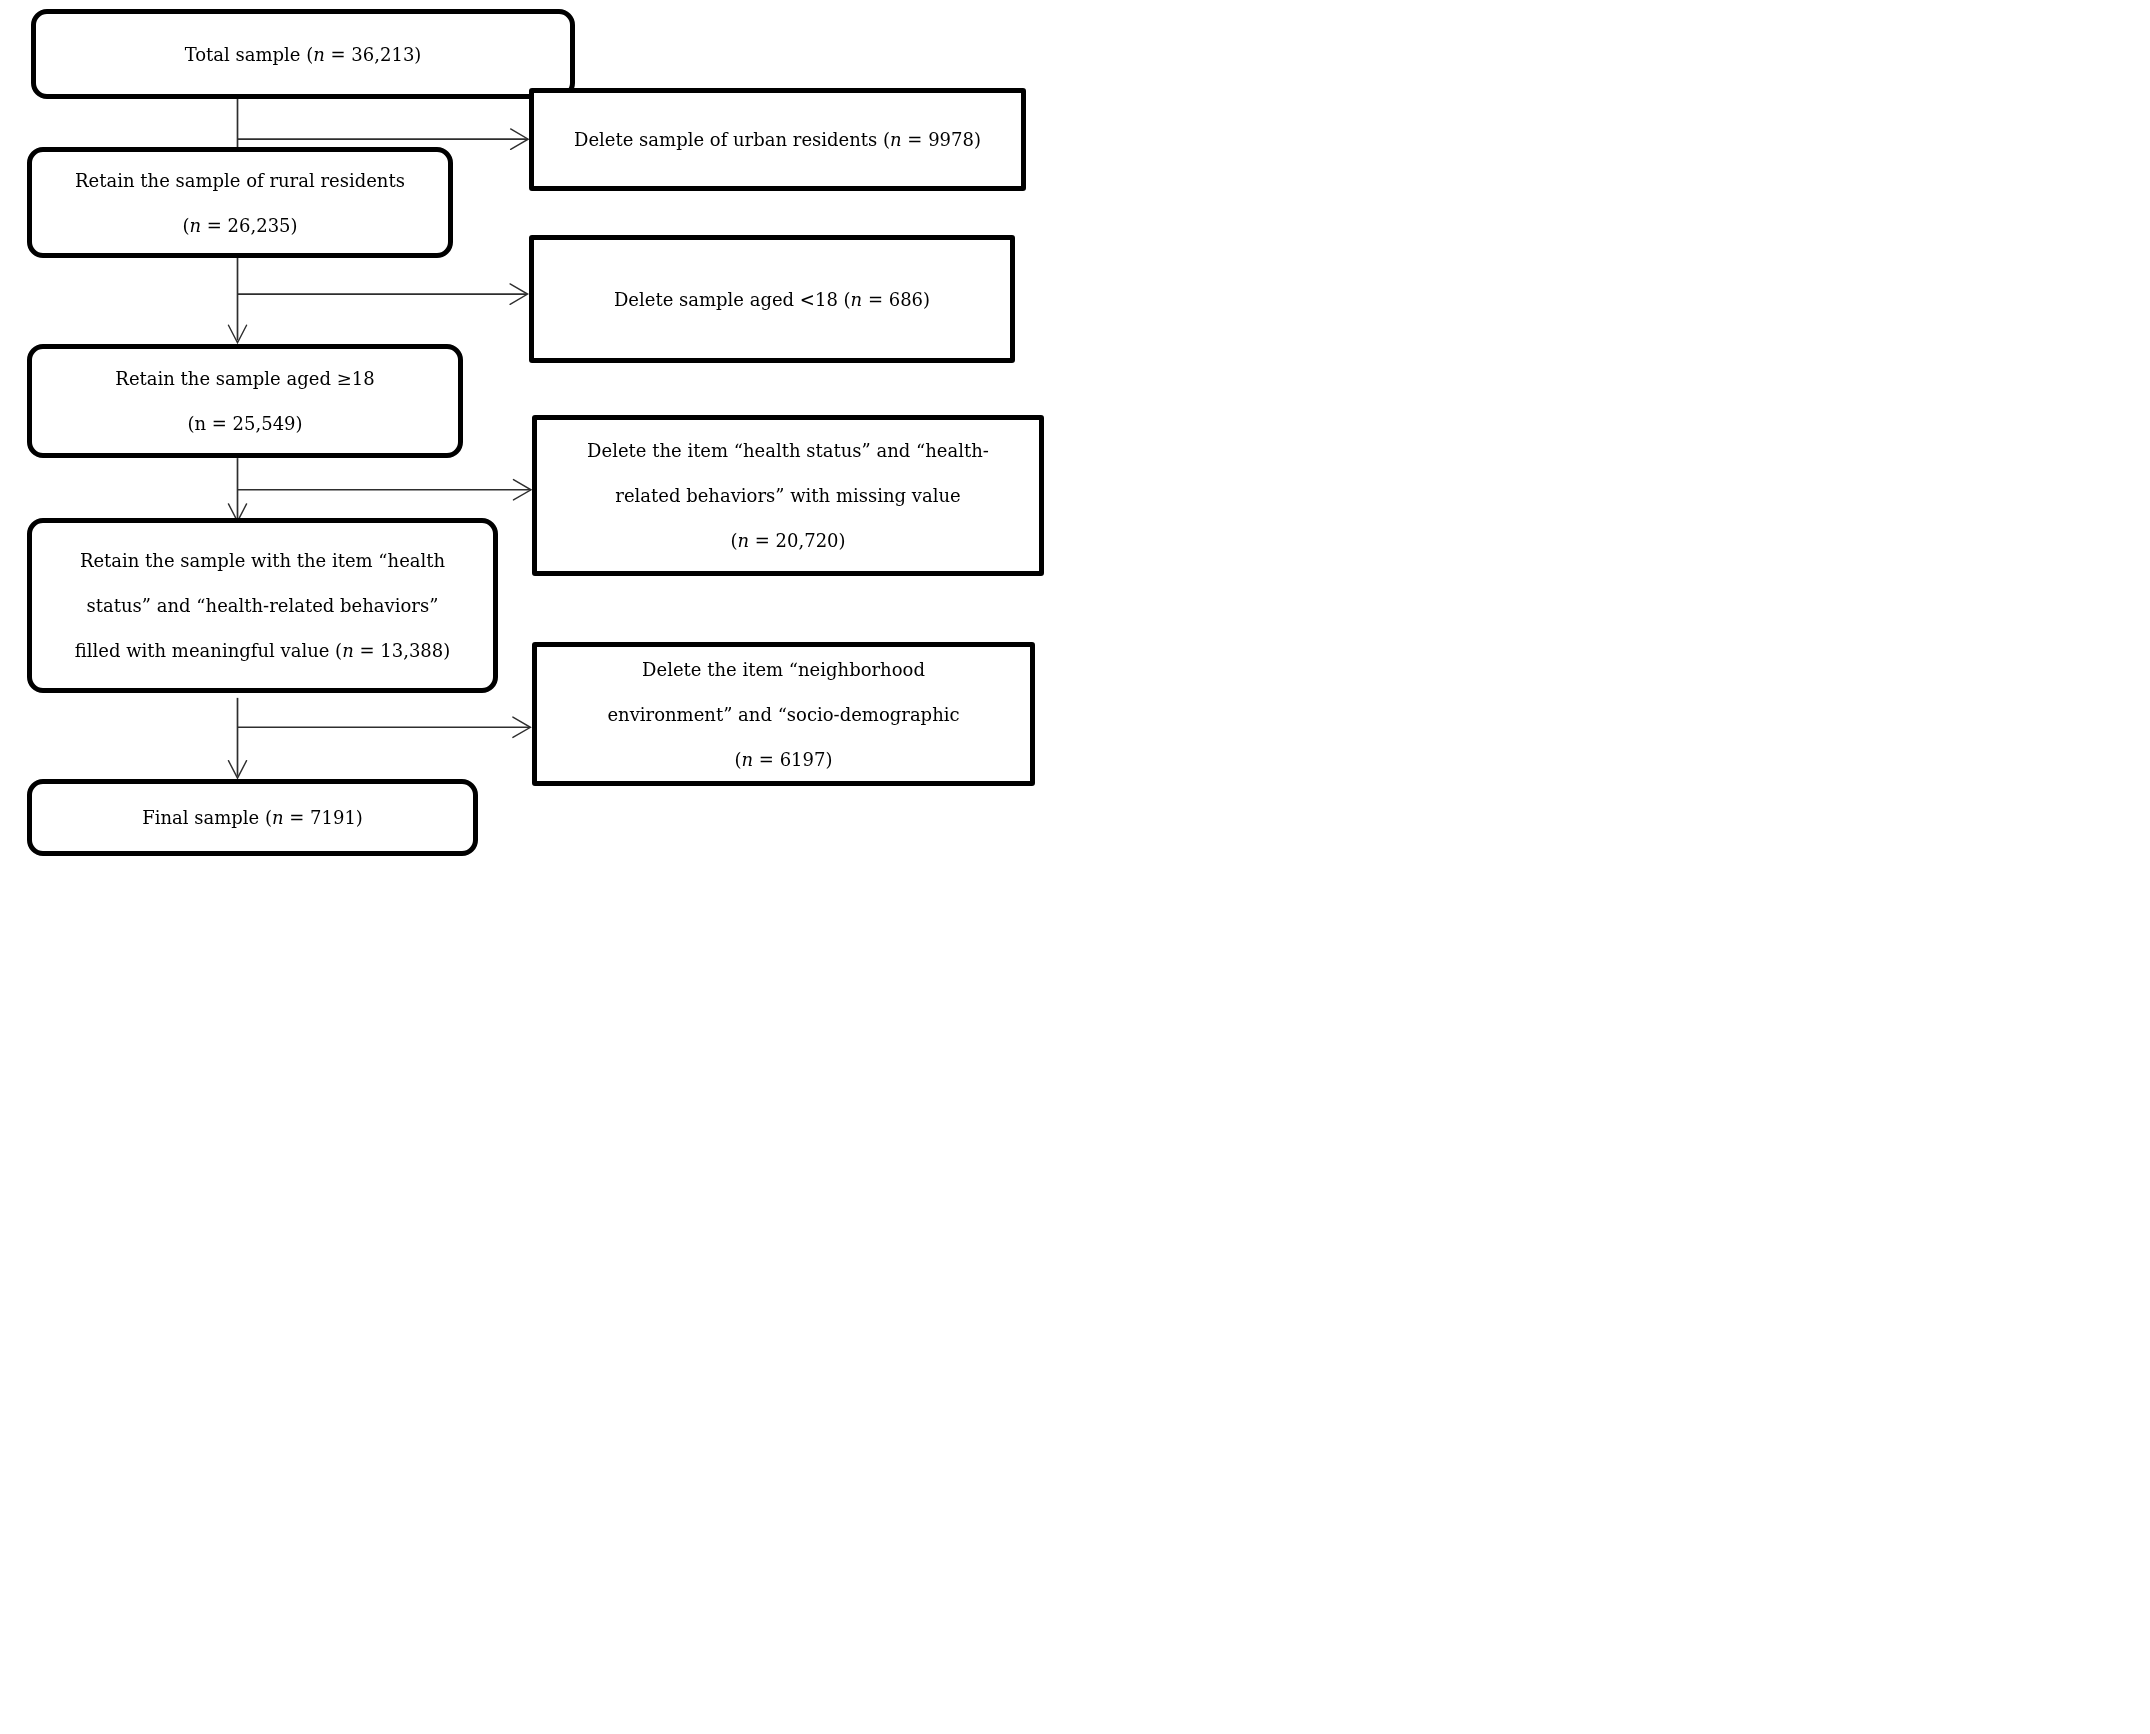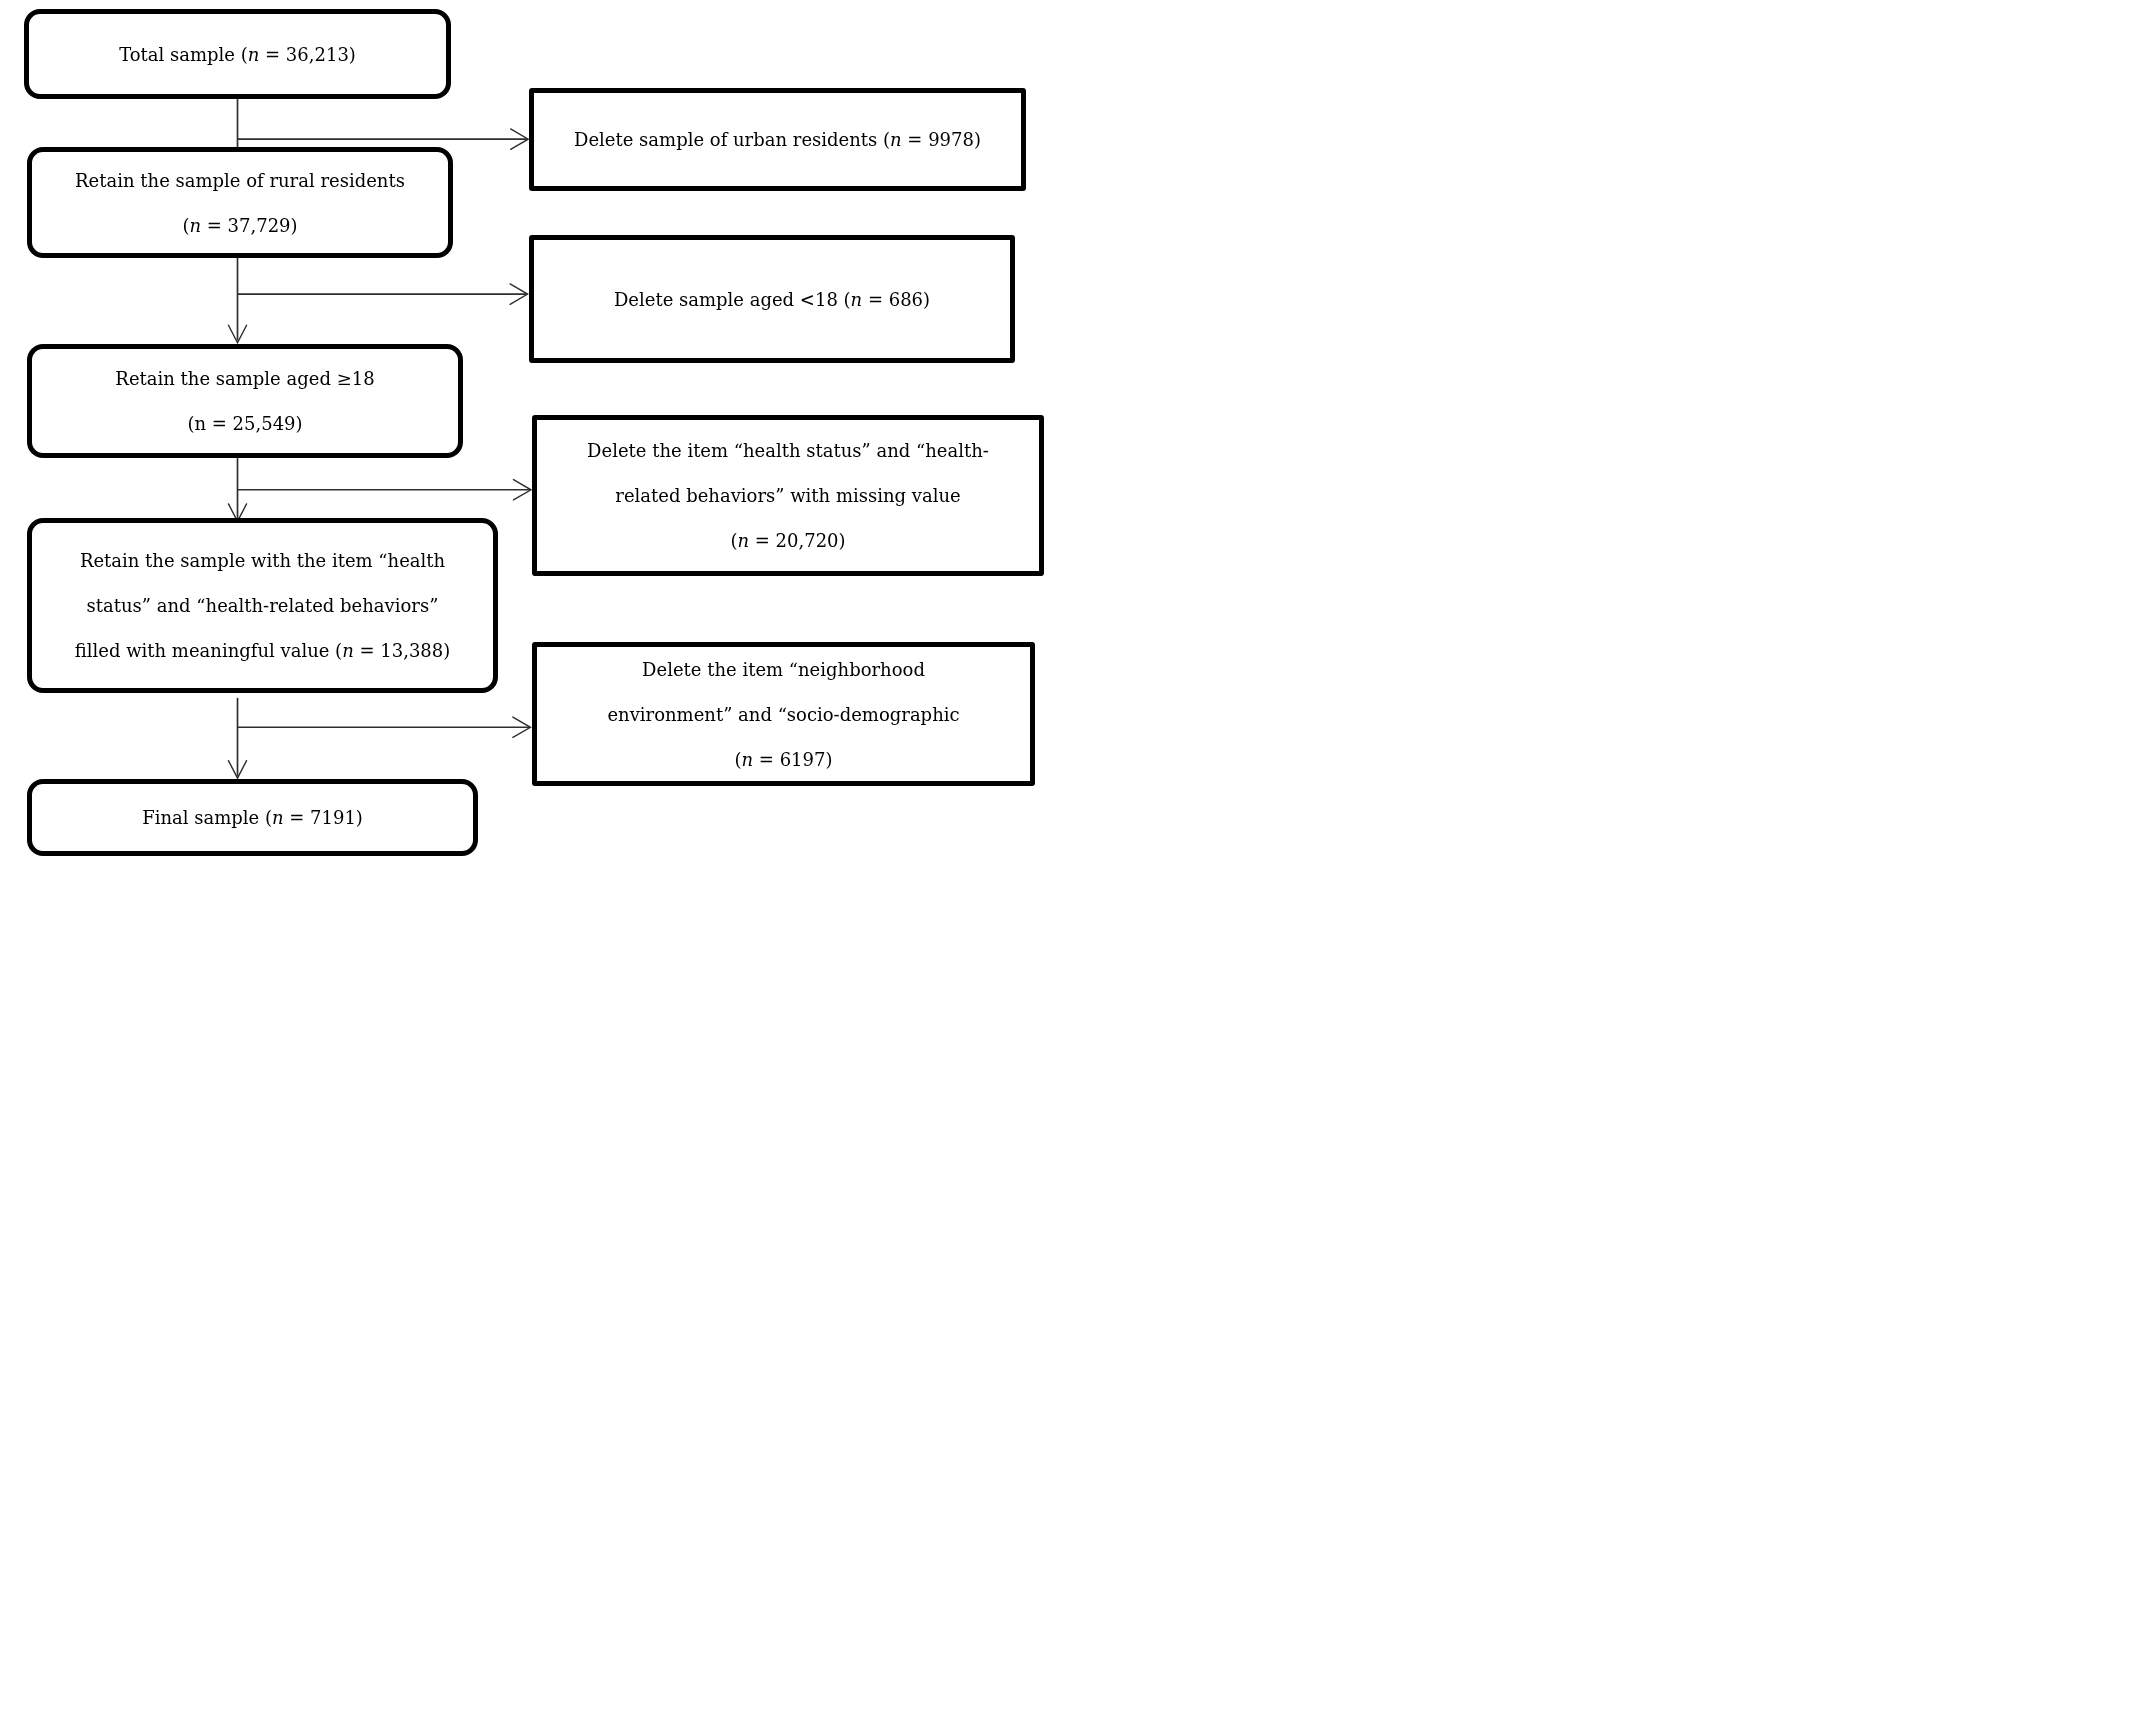--- a/index.html
+++ b/index.html
@@ -62,7 +62,7 @@
     <path class="head" d="M907,1268 L938,1286 L907,1304"></path>
   </svg>
 
-  <div class="box rl" style="left:24px;top:9px;width:427px;height:90px">
+  <div class="box rl" style="left:31px;top:9px;width:544px;height:90px">
     <div class="txt">
         <div class="line"><span>Total sample (</span><span class="it">n</span><span> = 36,213)</span></div>
       </div>

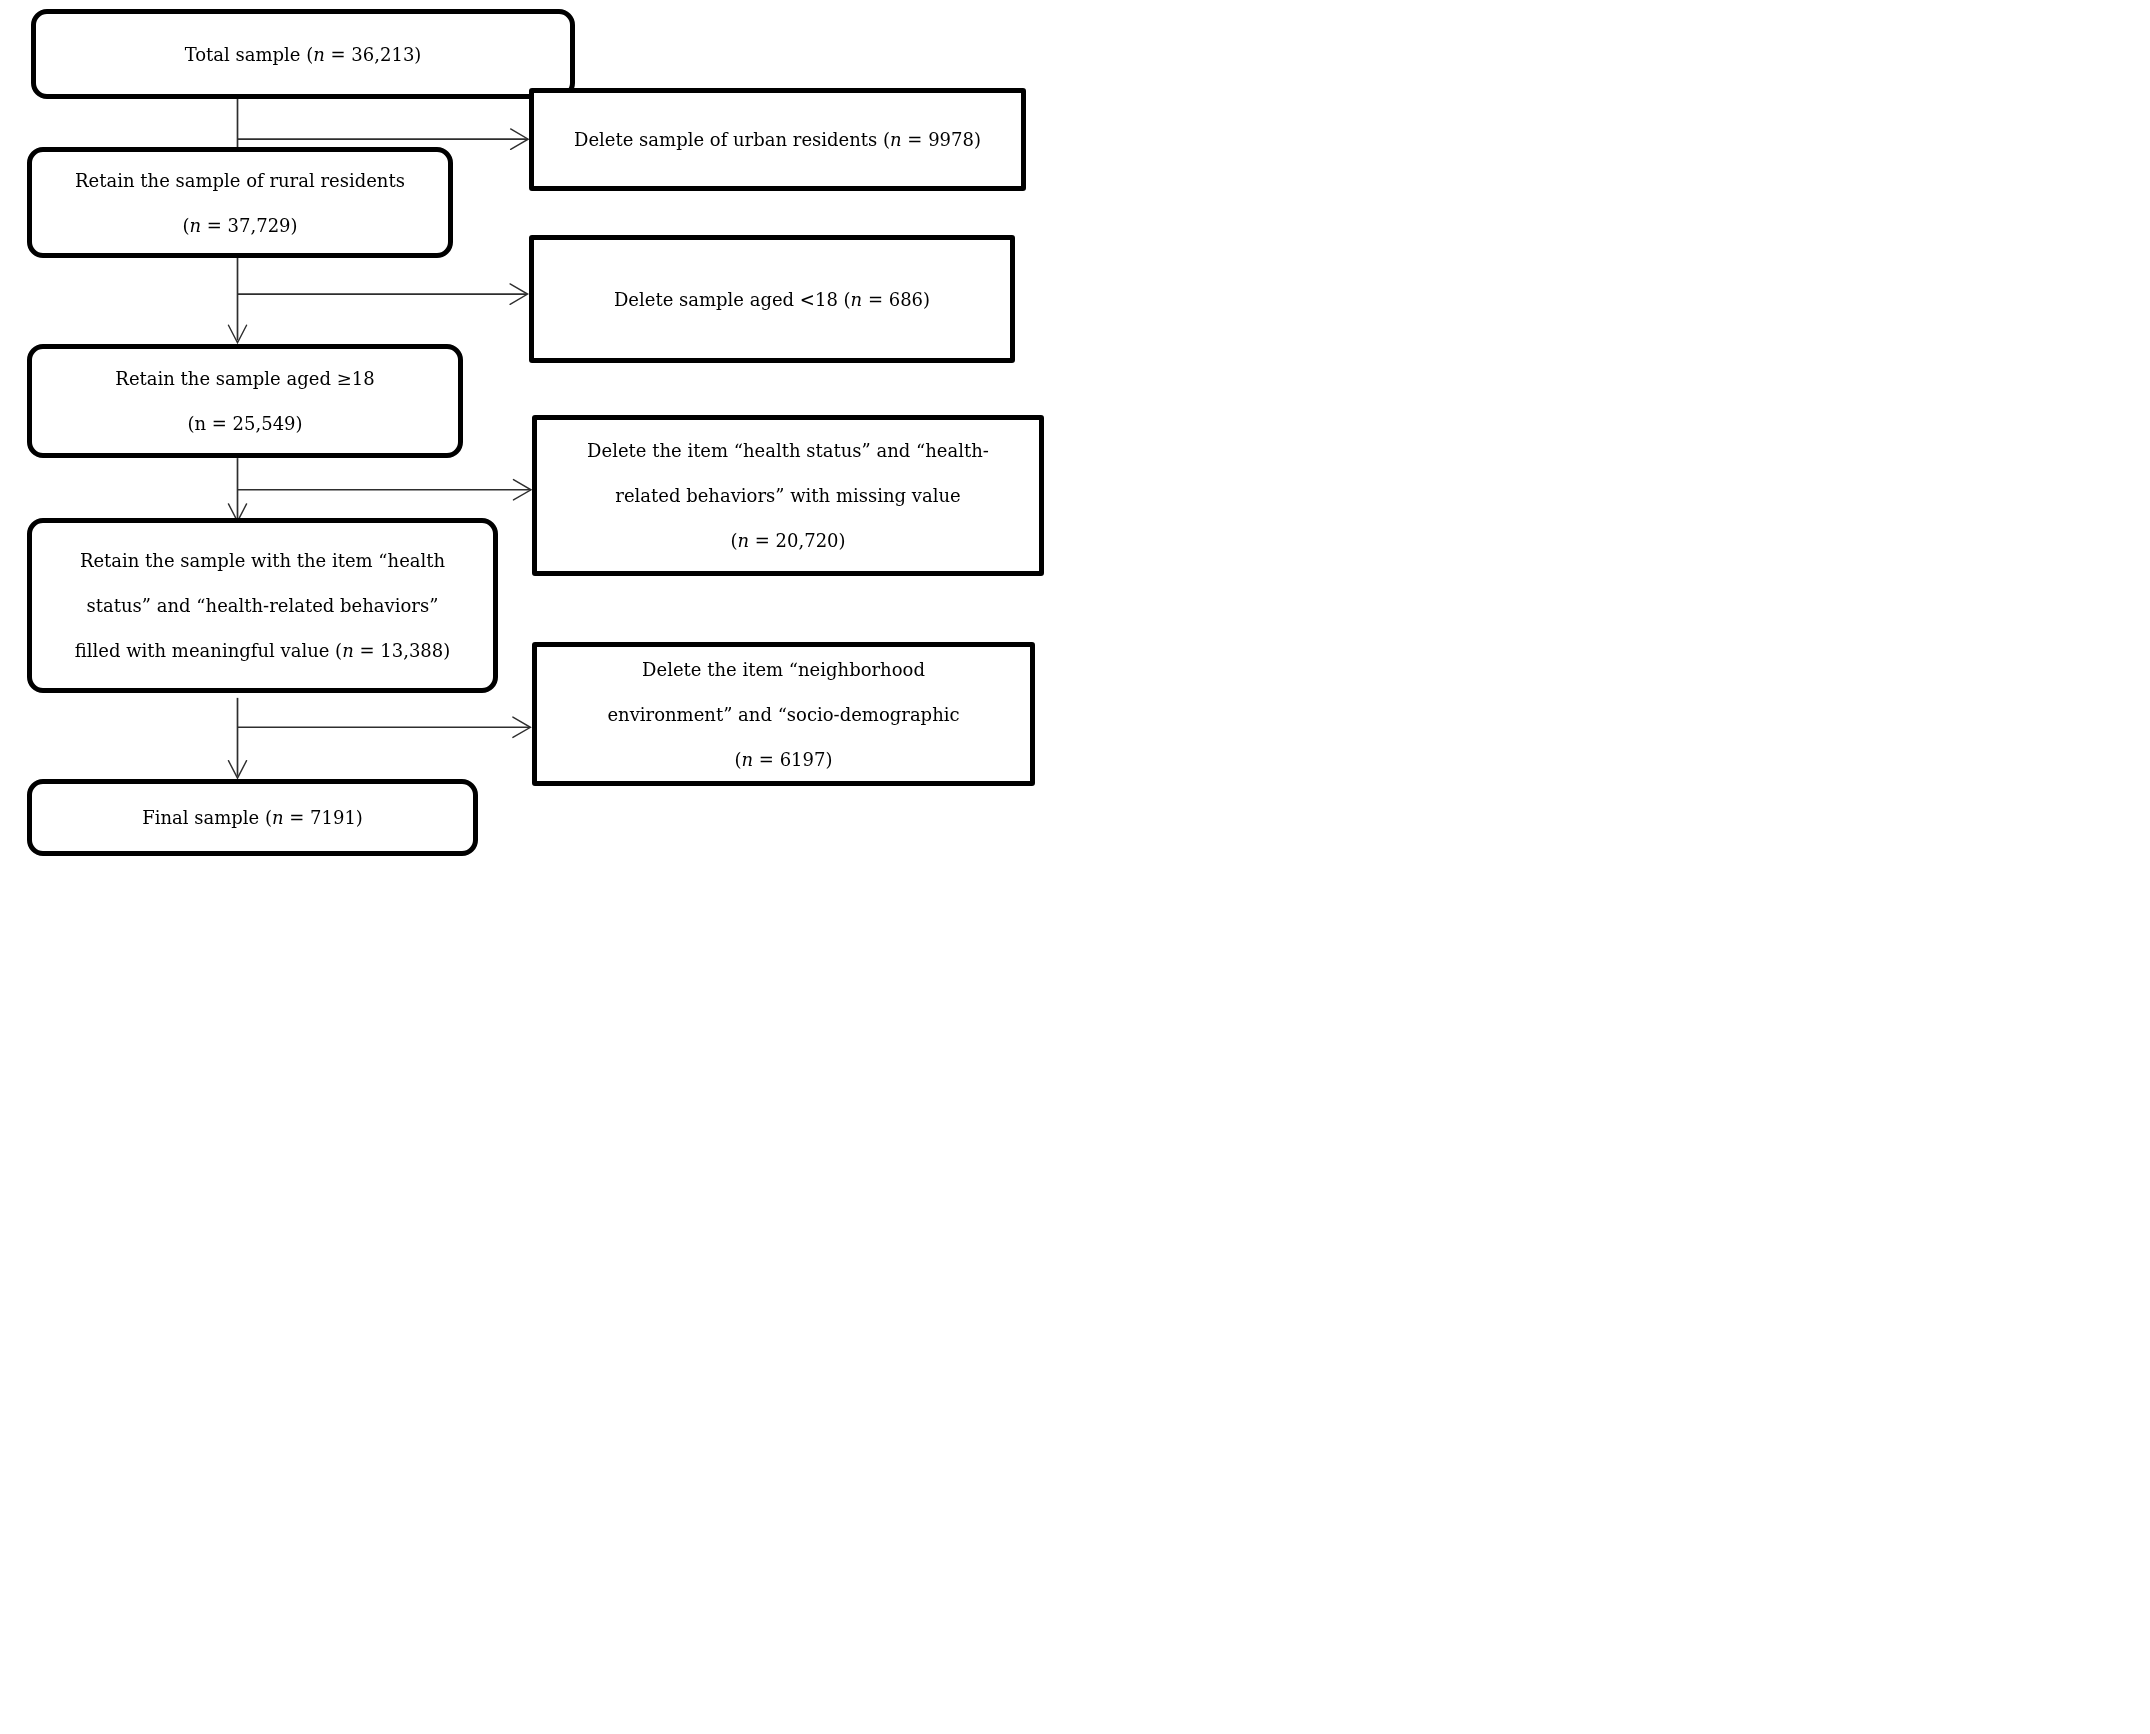--- a/index.html
+++ b/index.html
@@ -77,7 +77,7 @@
   <div class="box rl" style="left:27px;top:147px;width:426px;height:111px">
     <div class="txt">
         <div class="line"><span>Retain the sample of rural residents</span></div>
-        <div class="line"><span>(</span><span class="it">n</span><span> = 37,729)</span></div>
+        <div class="line"><span>(</span><span class="it">n</span><span> = 26,235)</span></div>
       </div>
   </div>
 

